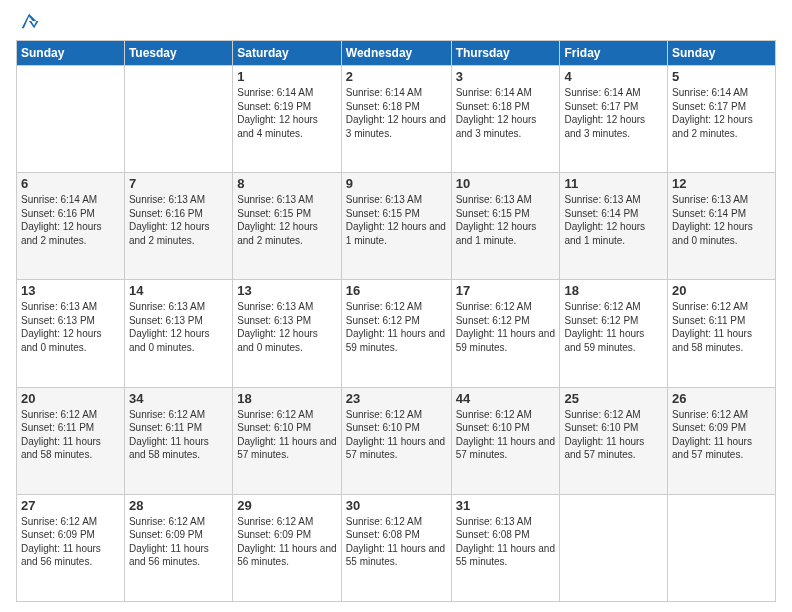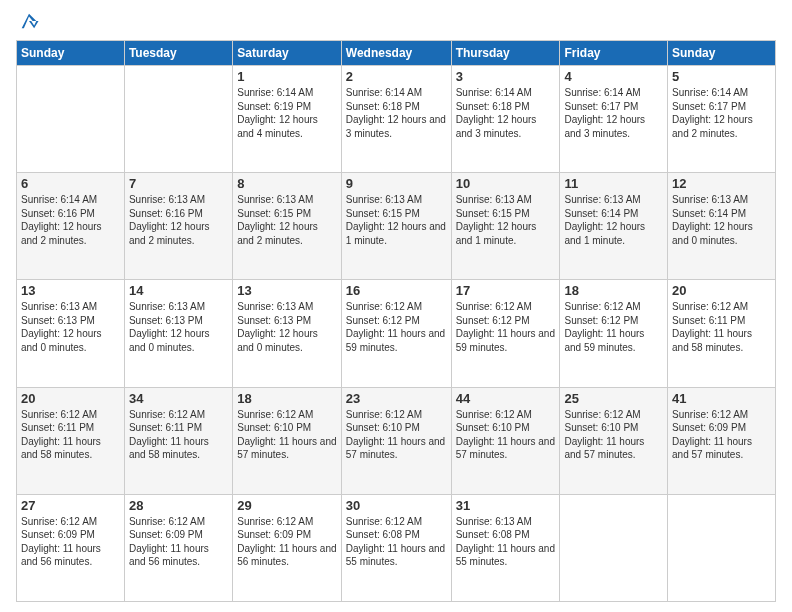--- a/index.html
+++ b/index.html
@@ -292,7 +292,7 @@
 Daylight: 11 hours and 57 minutes.</div>
           </td>
           <td>
-            <span class="day-number">41</span>
+            <span class="day-number">26</span>
             <div class="day-info" style="white-space: pre-line;">Sunrise: 6:12 AM
 Sunset: 6:09 PM
 Daylight: 11 hours and 57 minutes.</div>

